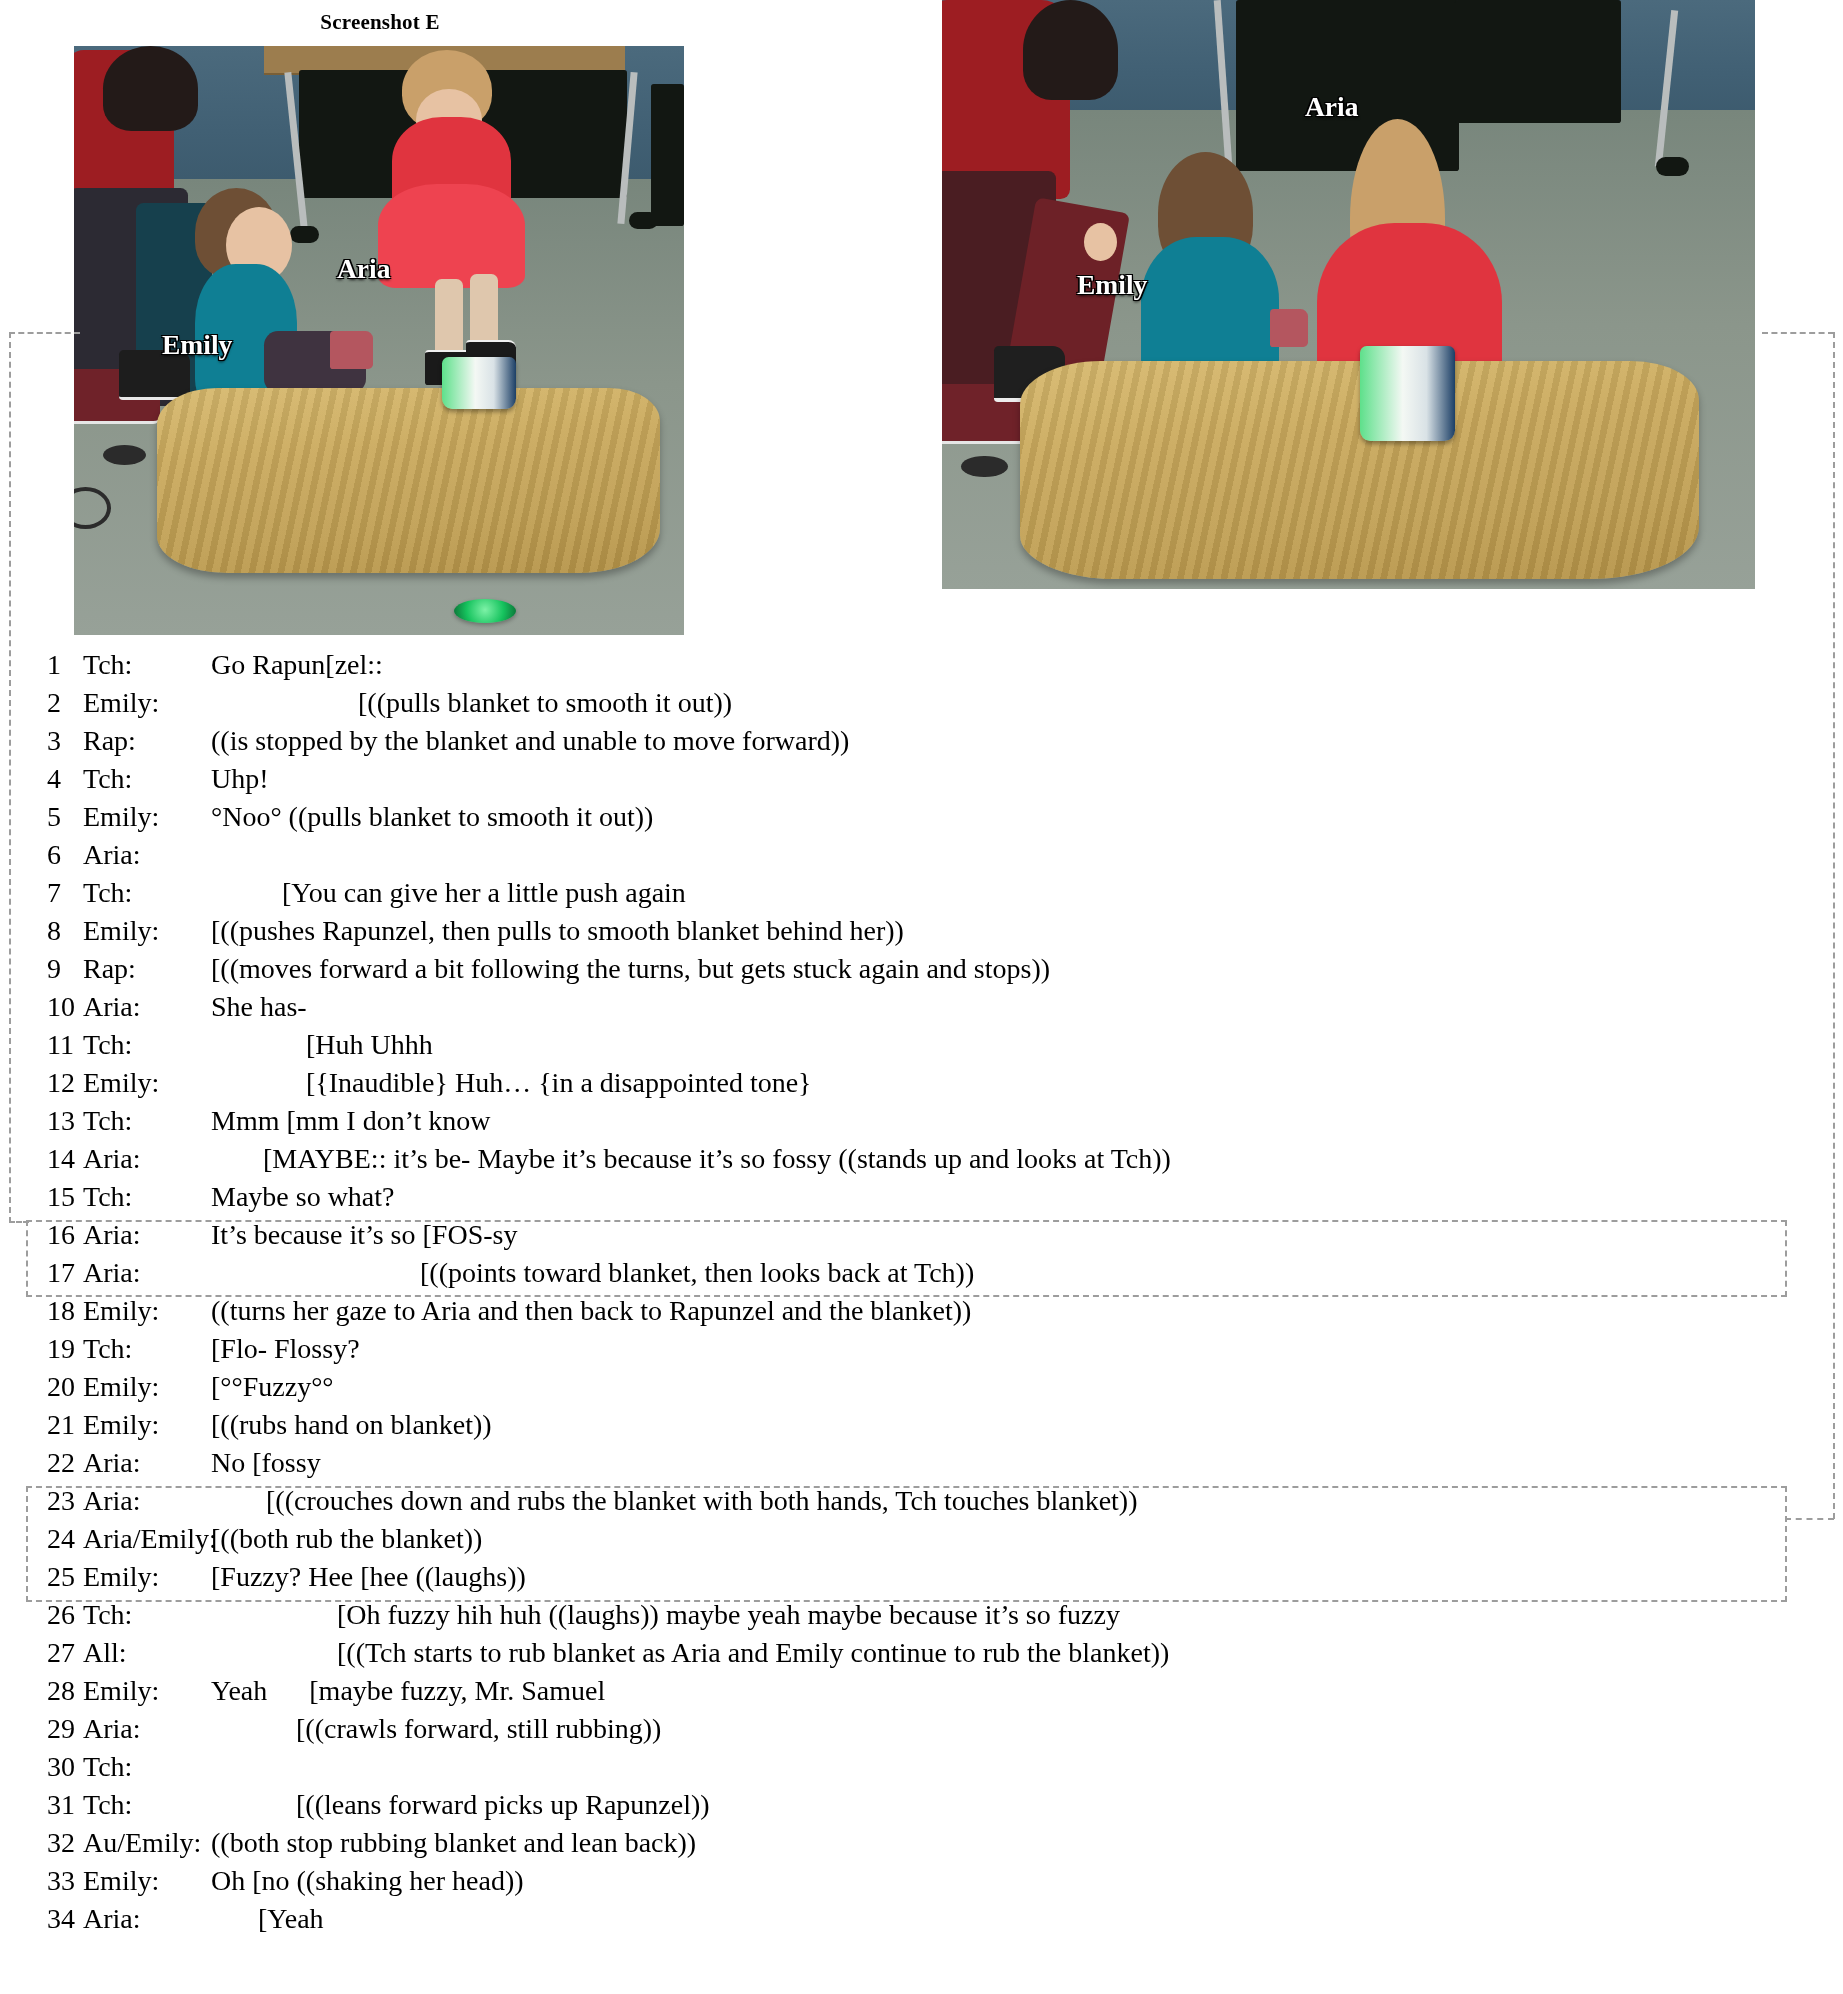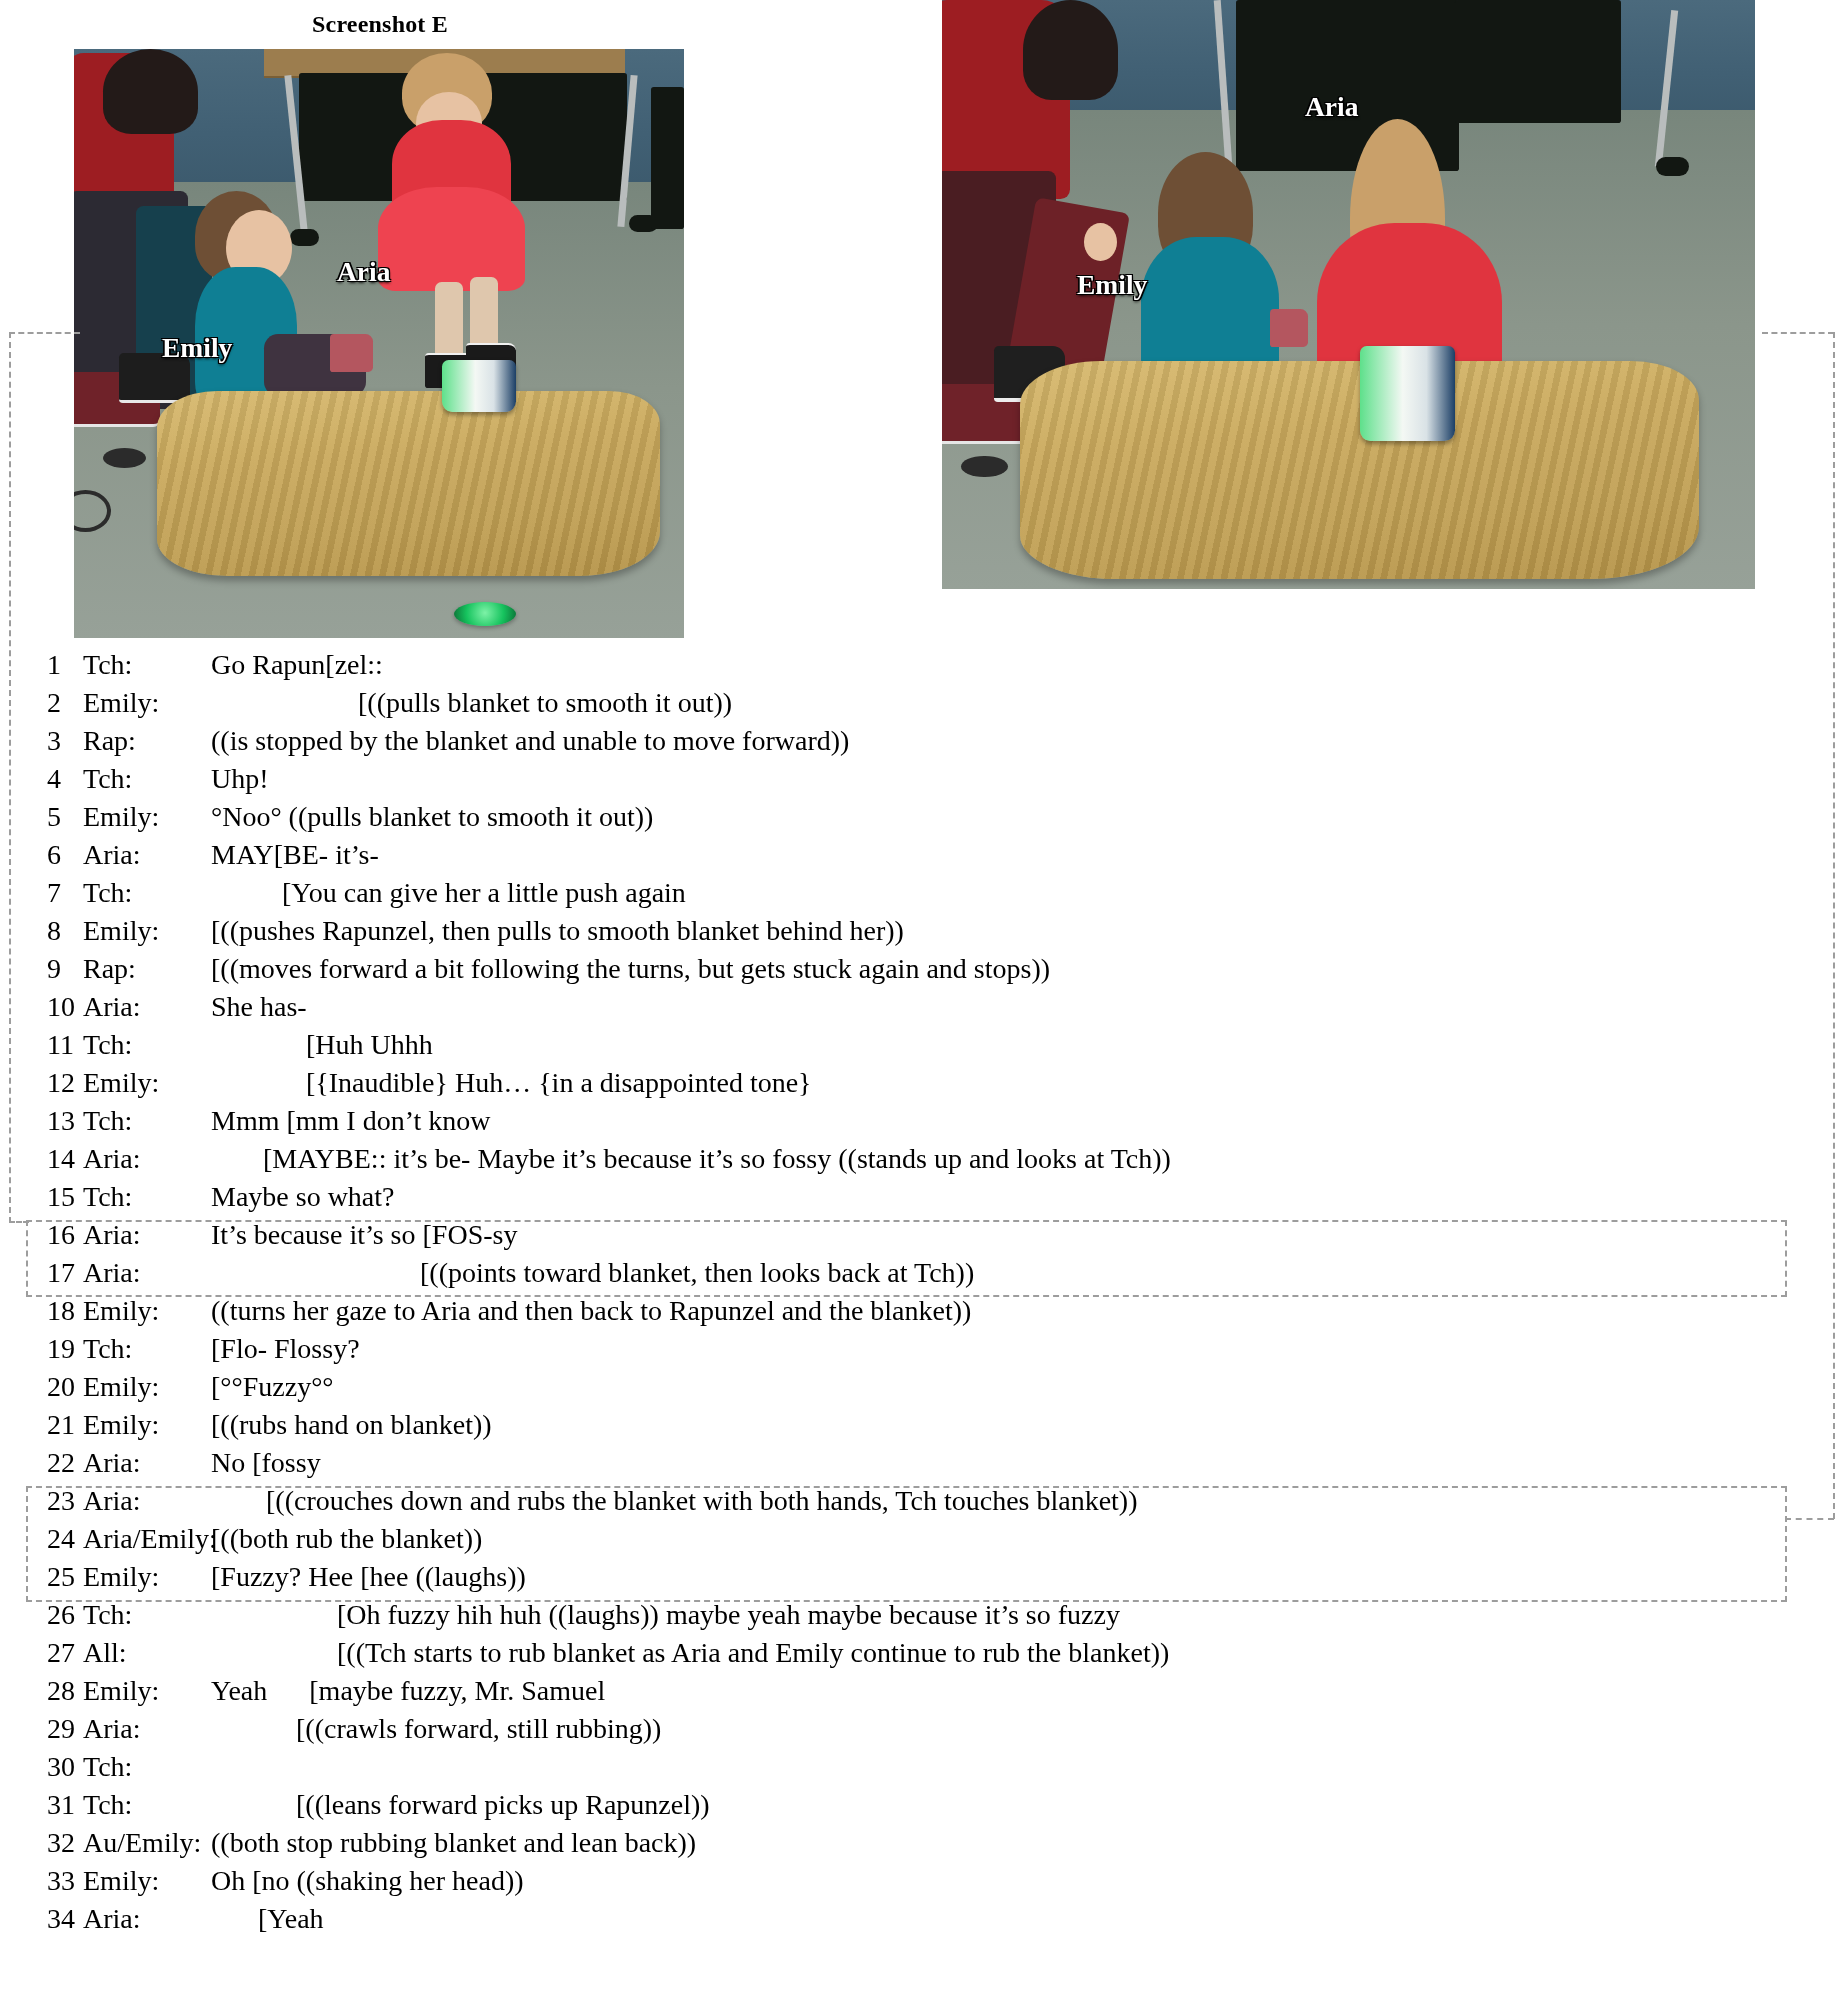--- a/index.html
+++ b/index.html
@@ -34,7 +34,7 @@
   .shot-title {
     text-align: center;
     font-weight: bold;
-    font-size: 24px;
+    font-size: 21px;
     letter-spacing: 0.2px;
     line-height: 1;
     padding-top: 12.3px;

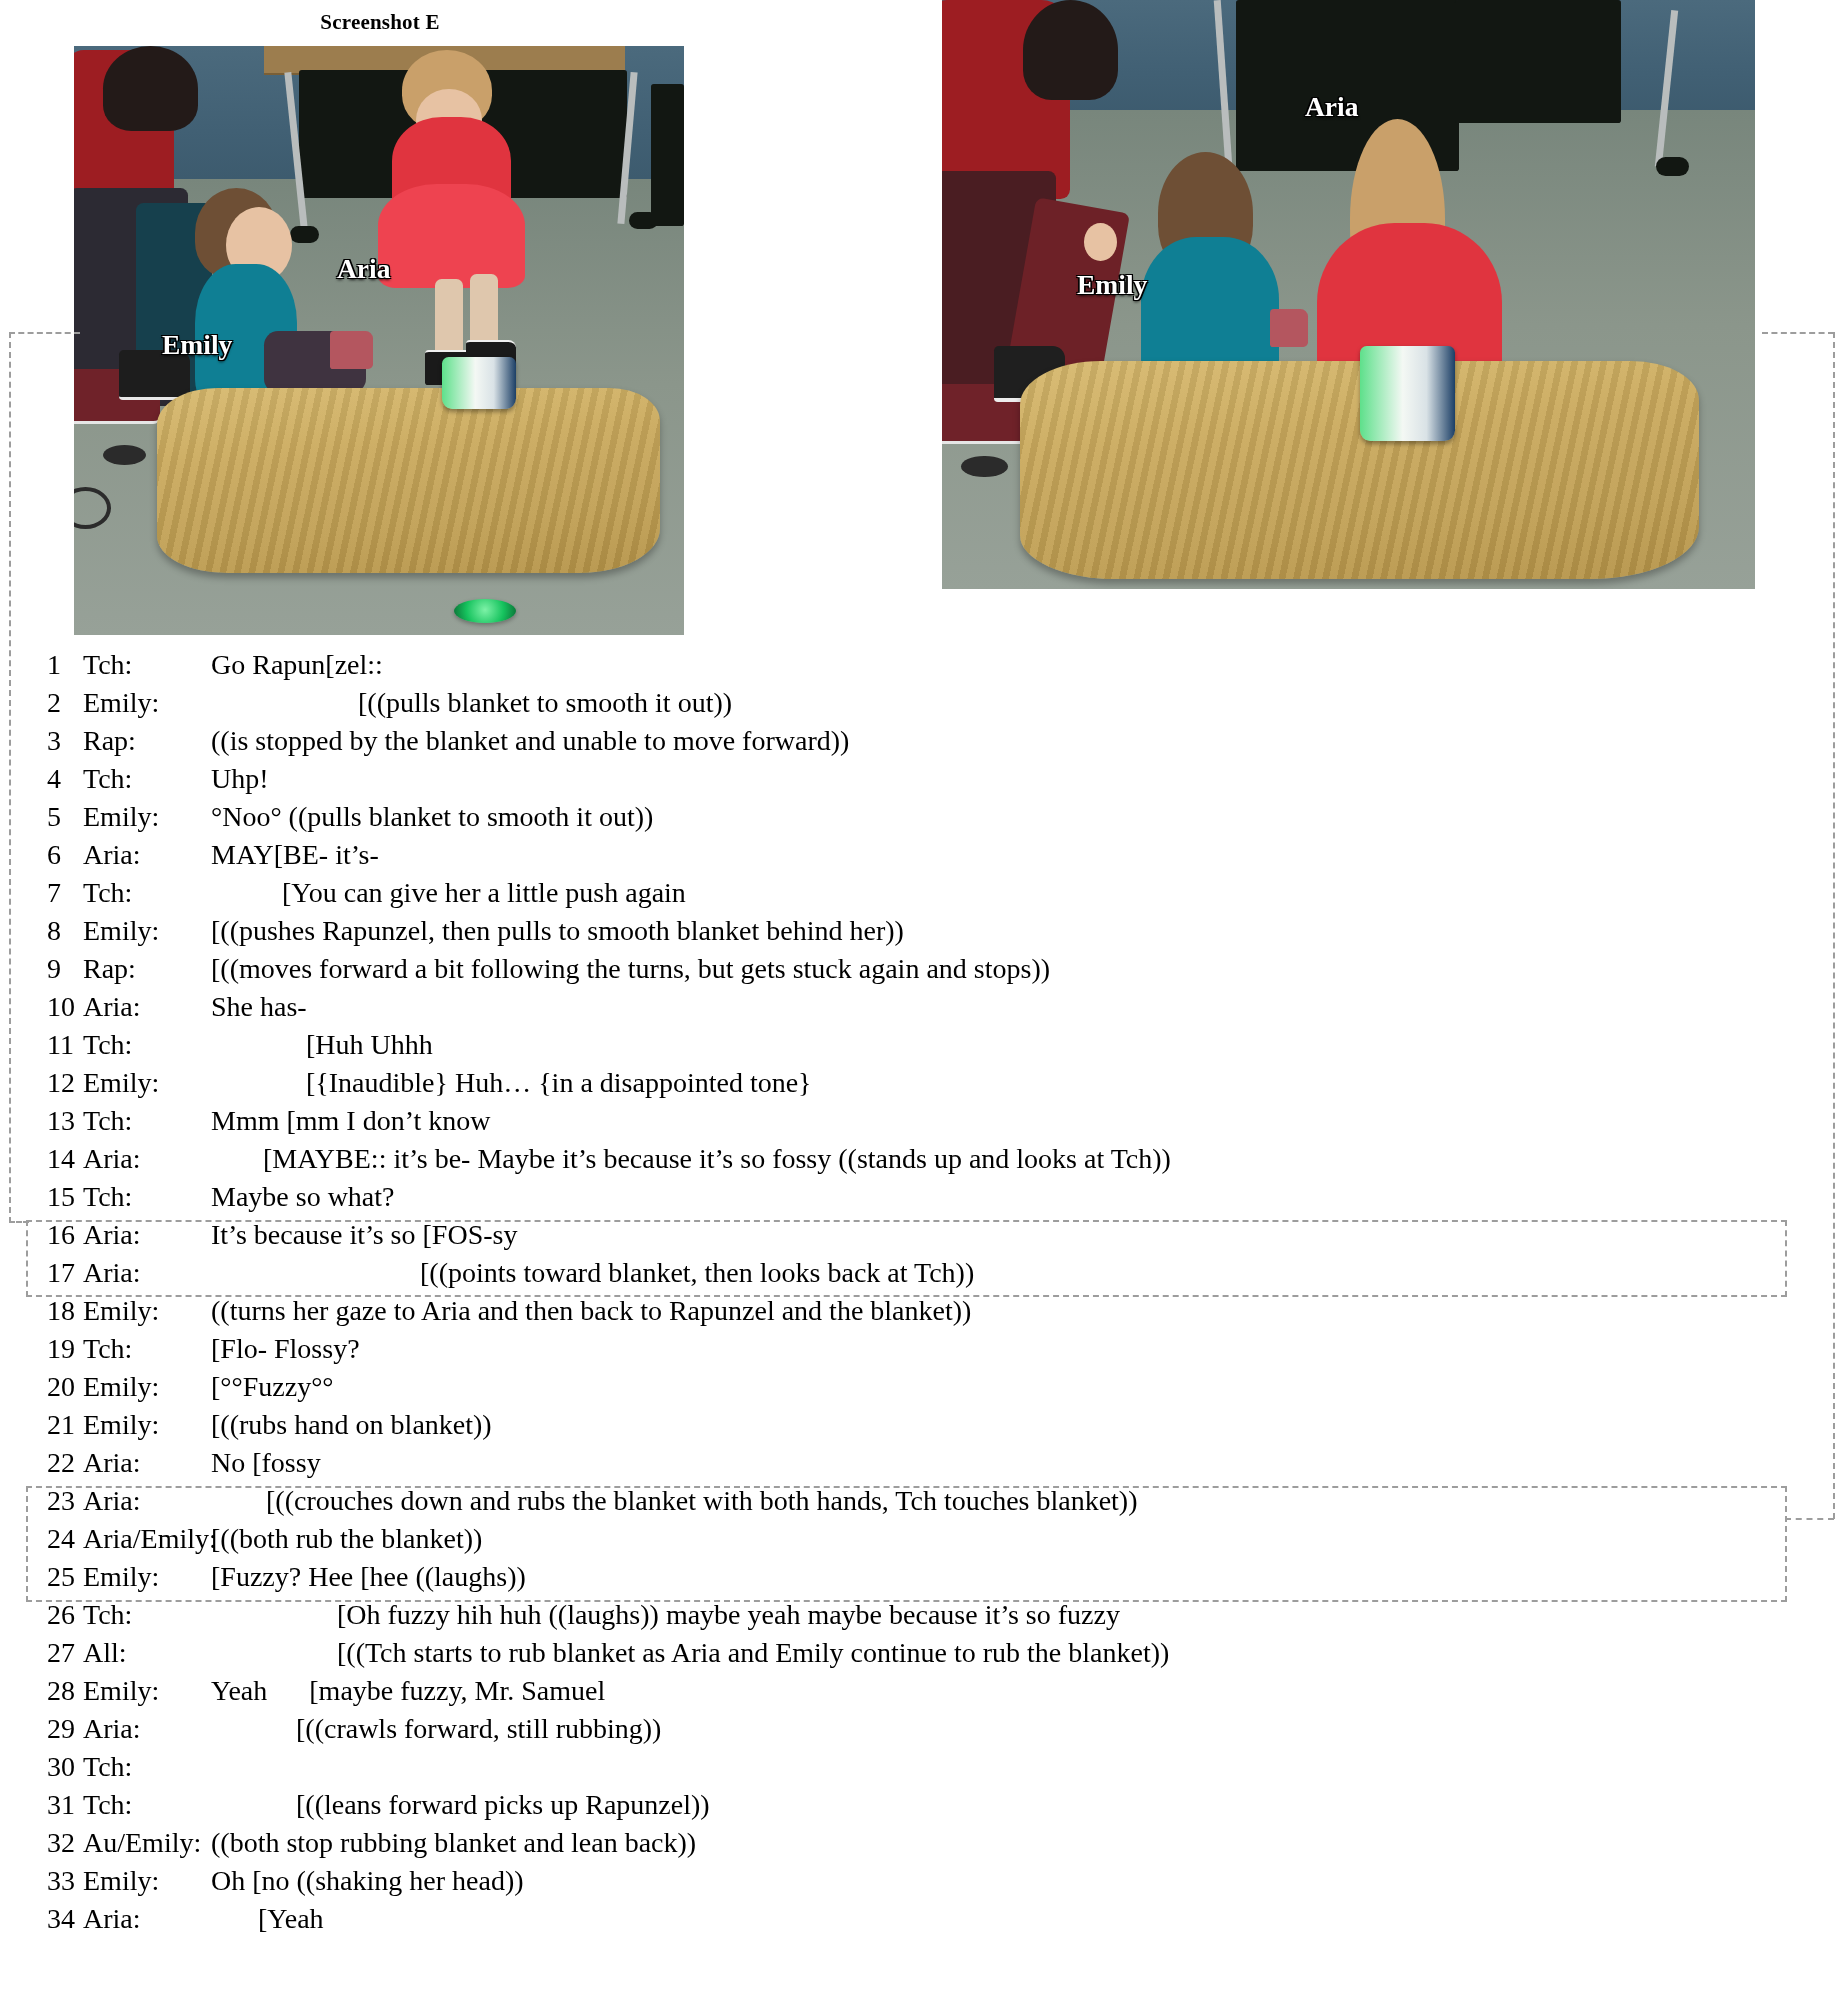--- a/index.html
+++ b/index.html
@@ -370,7 +370,6 @@
   <div class="trow">
     <span class="c-num">6</span>
     <span class="c-spk">Aria:</span>
-    <span class="c-txt" style="padding-left:0px">MAY[BE- it’s-</span>
   </div>
 
   <div class="trow">

